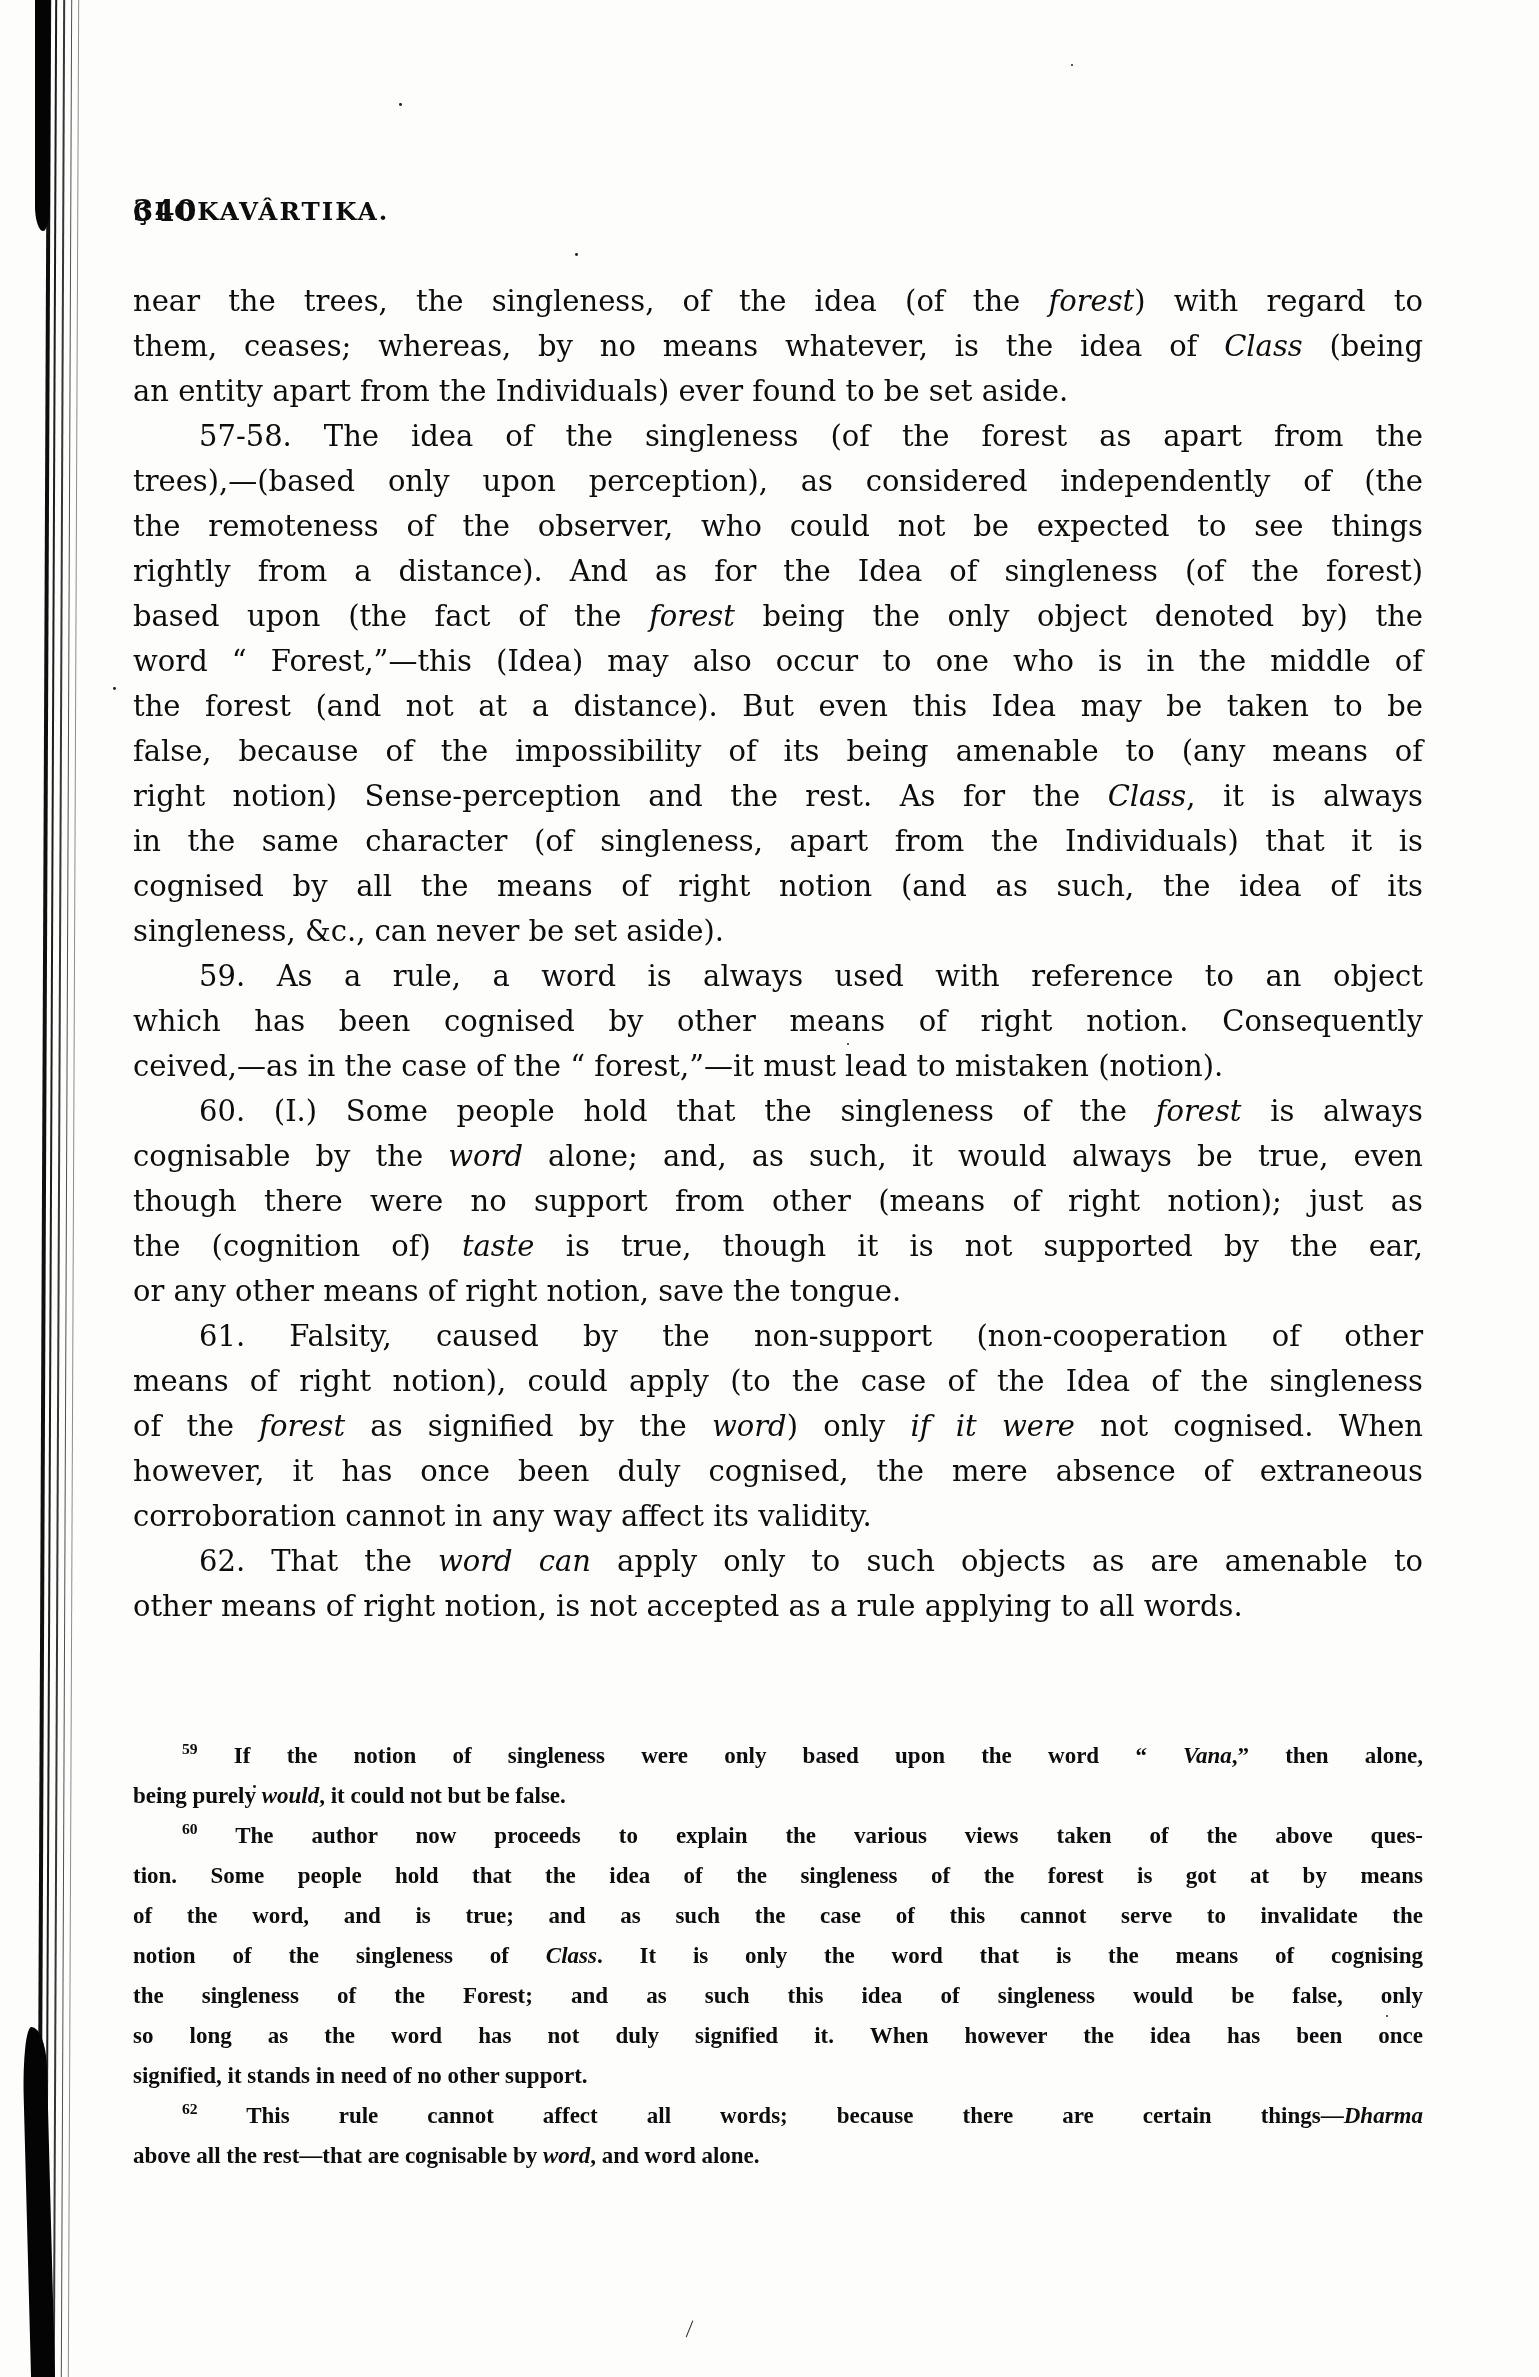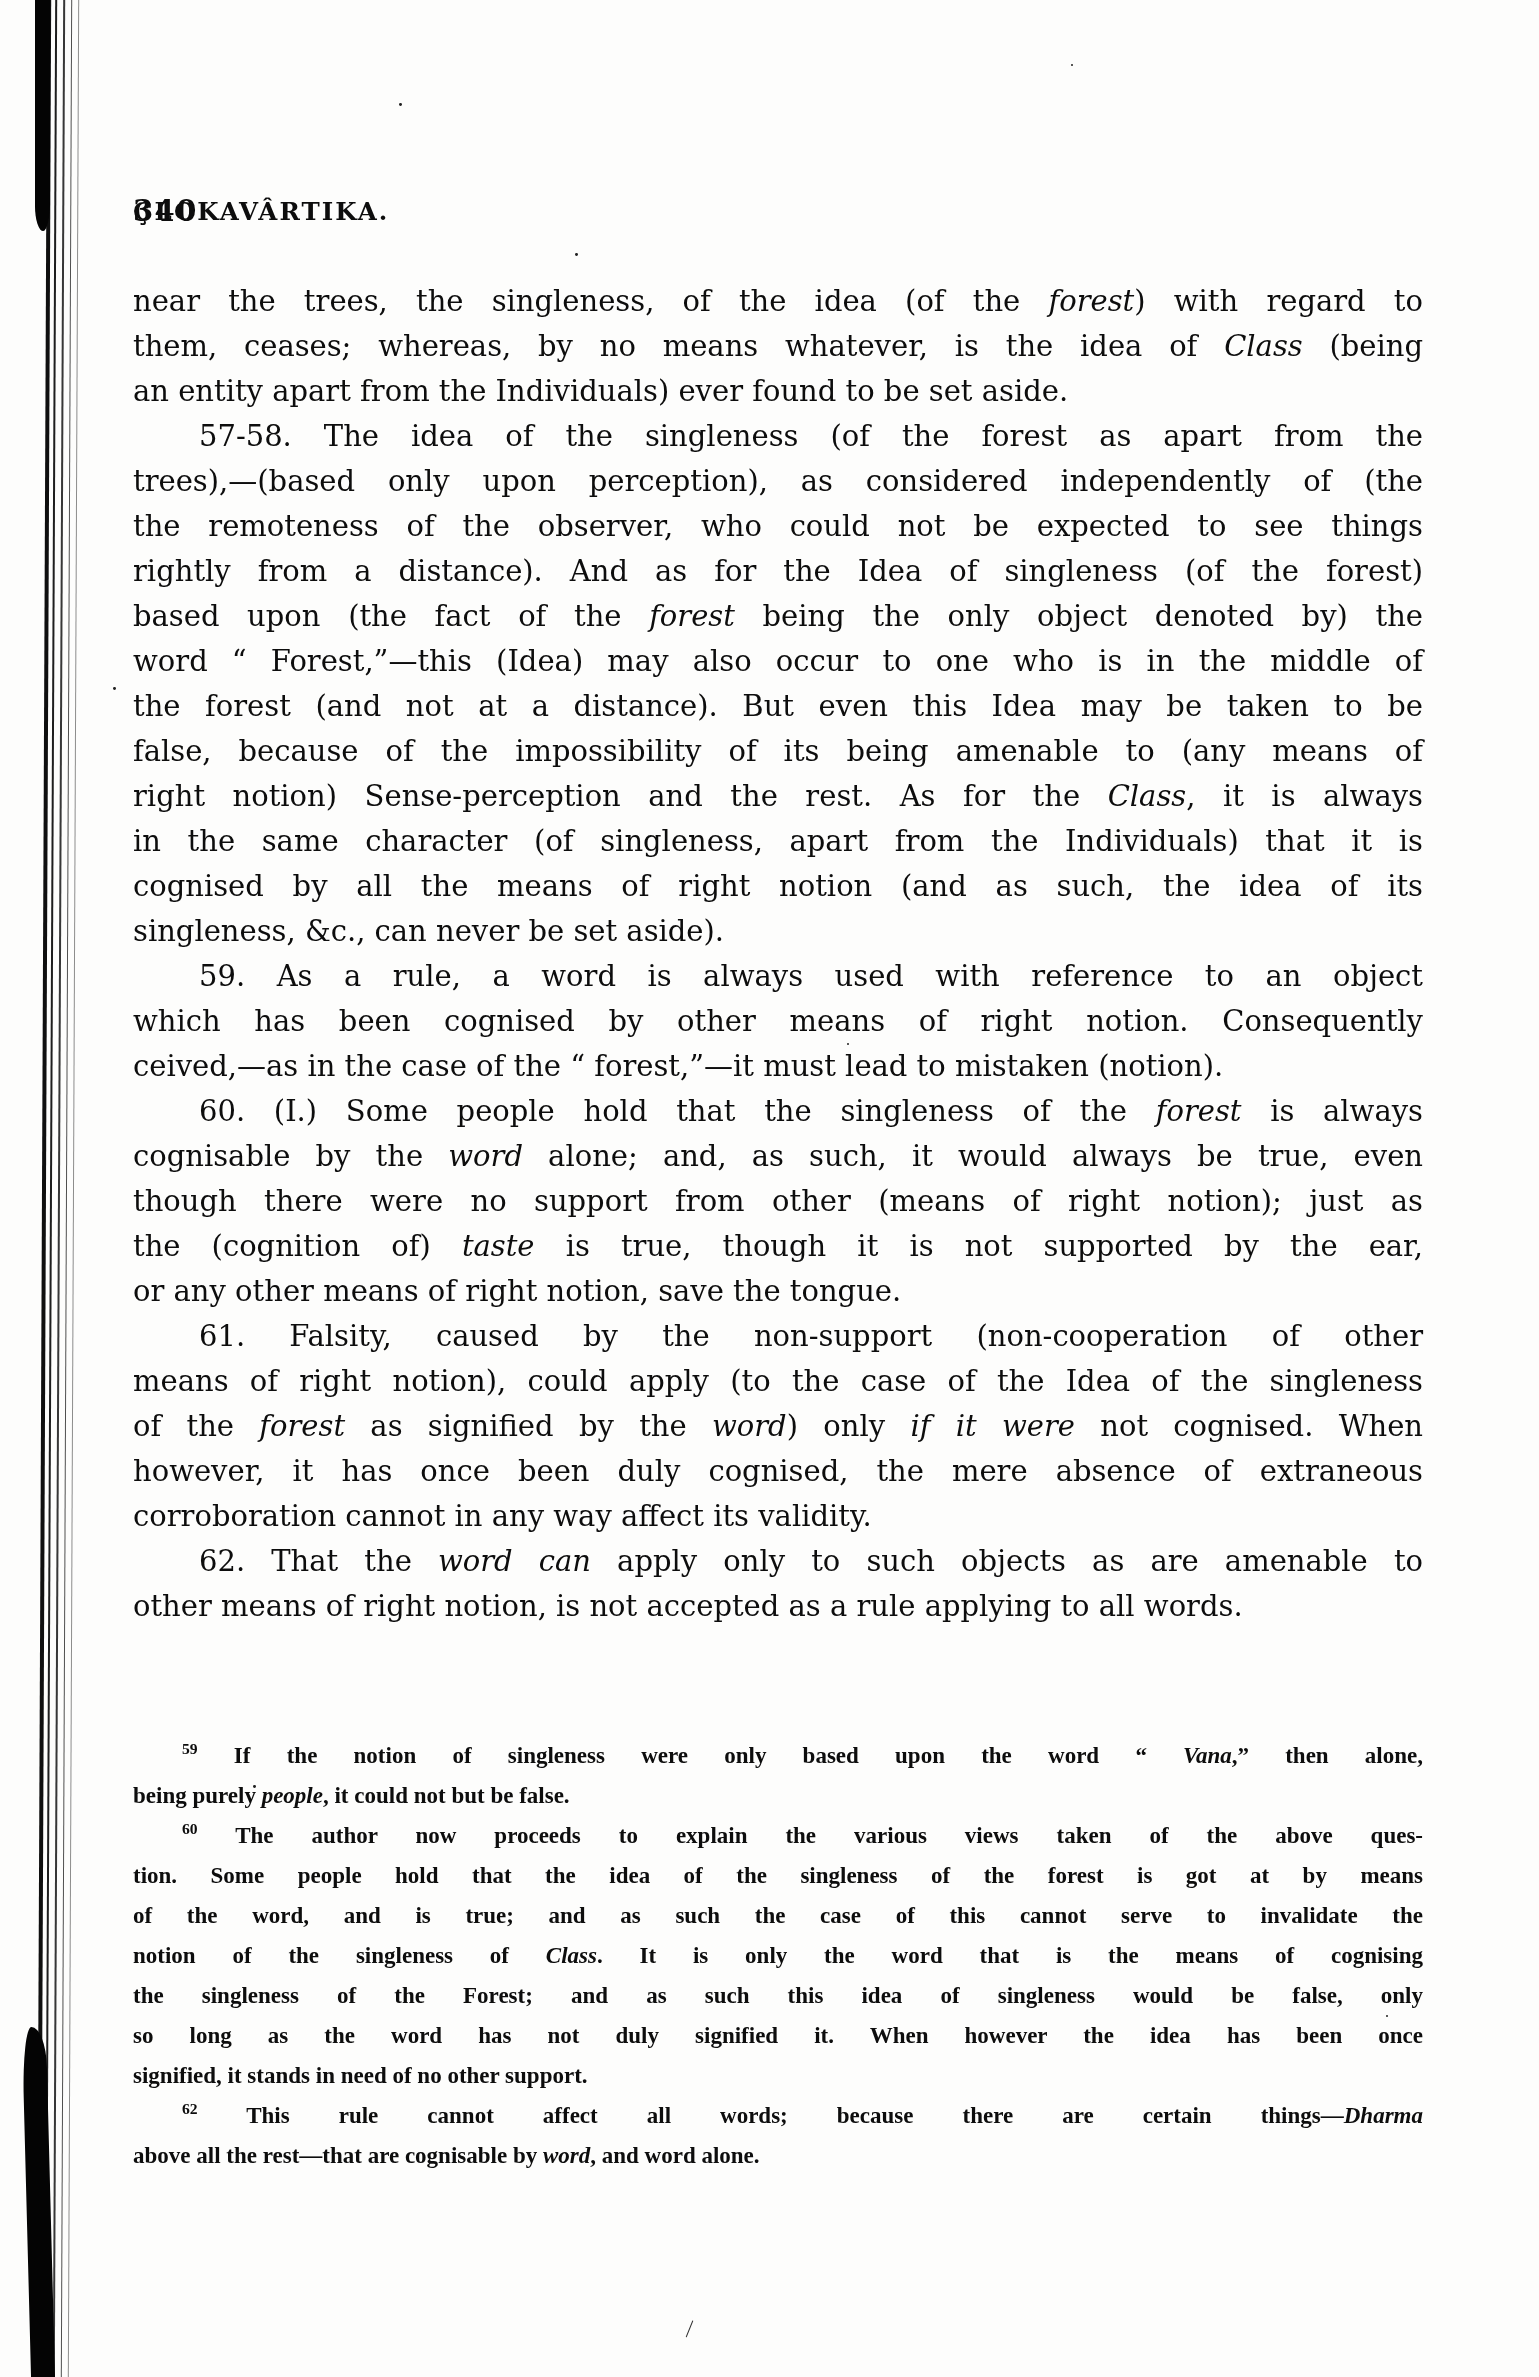--- a/index.html
+++ b/index.html
@@ -104,7 +104,7 @@
 
   <div class="footnotes">
       <div class="tline indent"><sup>59</sup> If the notion of singleness were only based upon the word “ <i>Vana</i>,” then alone,</div>
-      <div class="tline end">being purely <i>people</i>, it could not but be false.</div>
+      <div class="tline end">being purely <i>would</i>, it could not but be false.</div>
       <div class="tline indent"><sup>60</sup> The author now proceeds to explain the various views taken of the above ques-</div>
       <div class="tline">tion.  Some people hold that the idea of the singleness of the forest is got at by means</div>
       <div class="tline">of the word, and is true; and as such the case of this cannot serve to invalidate the</div>

